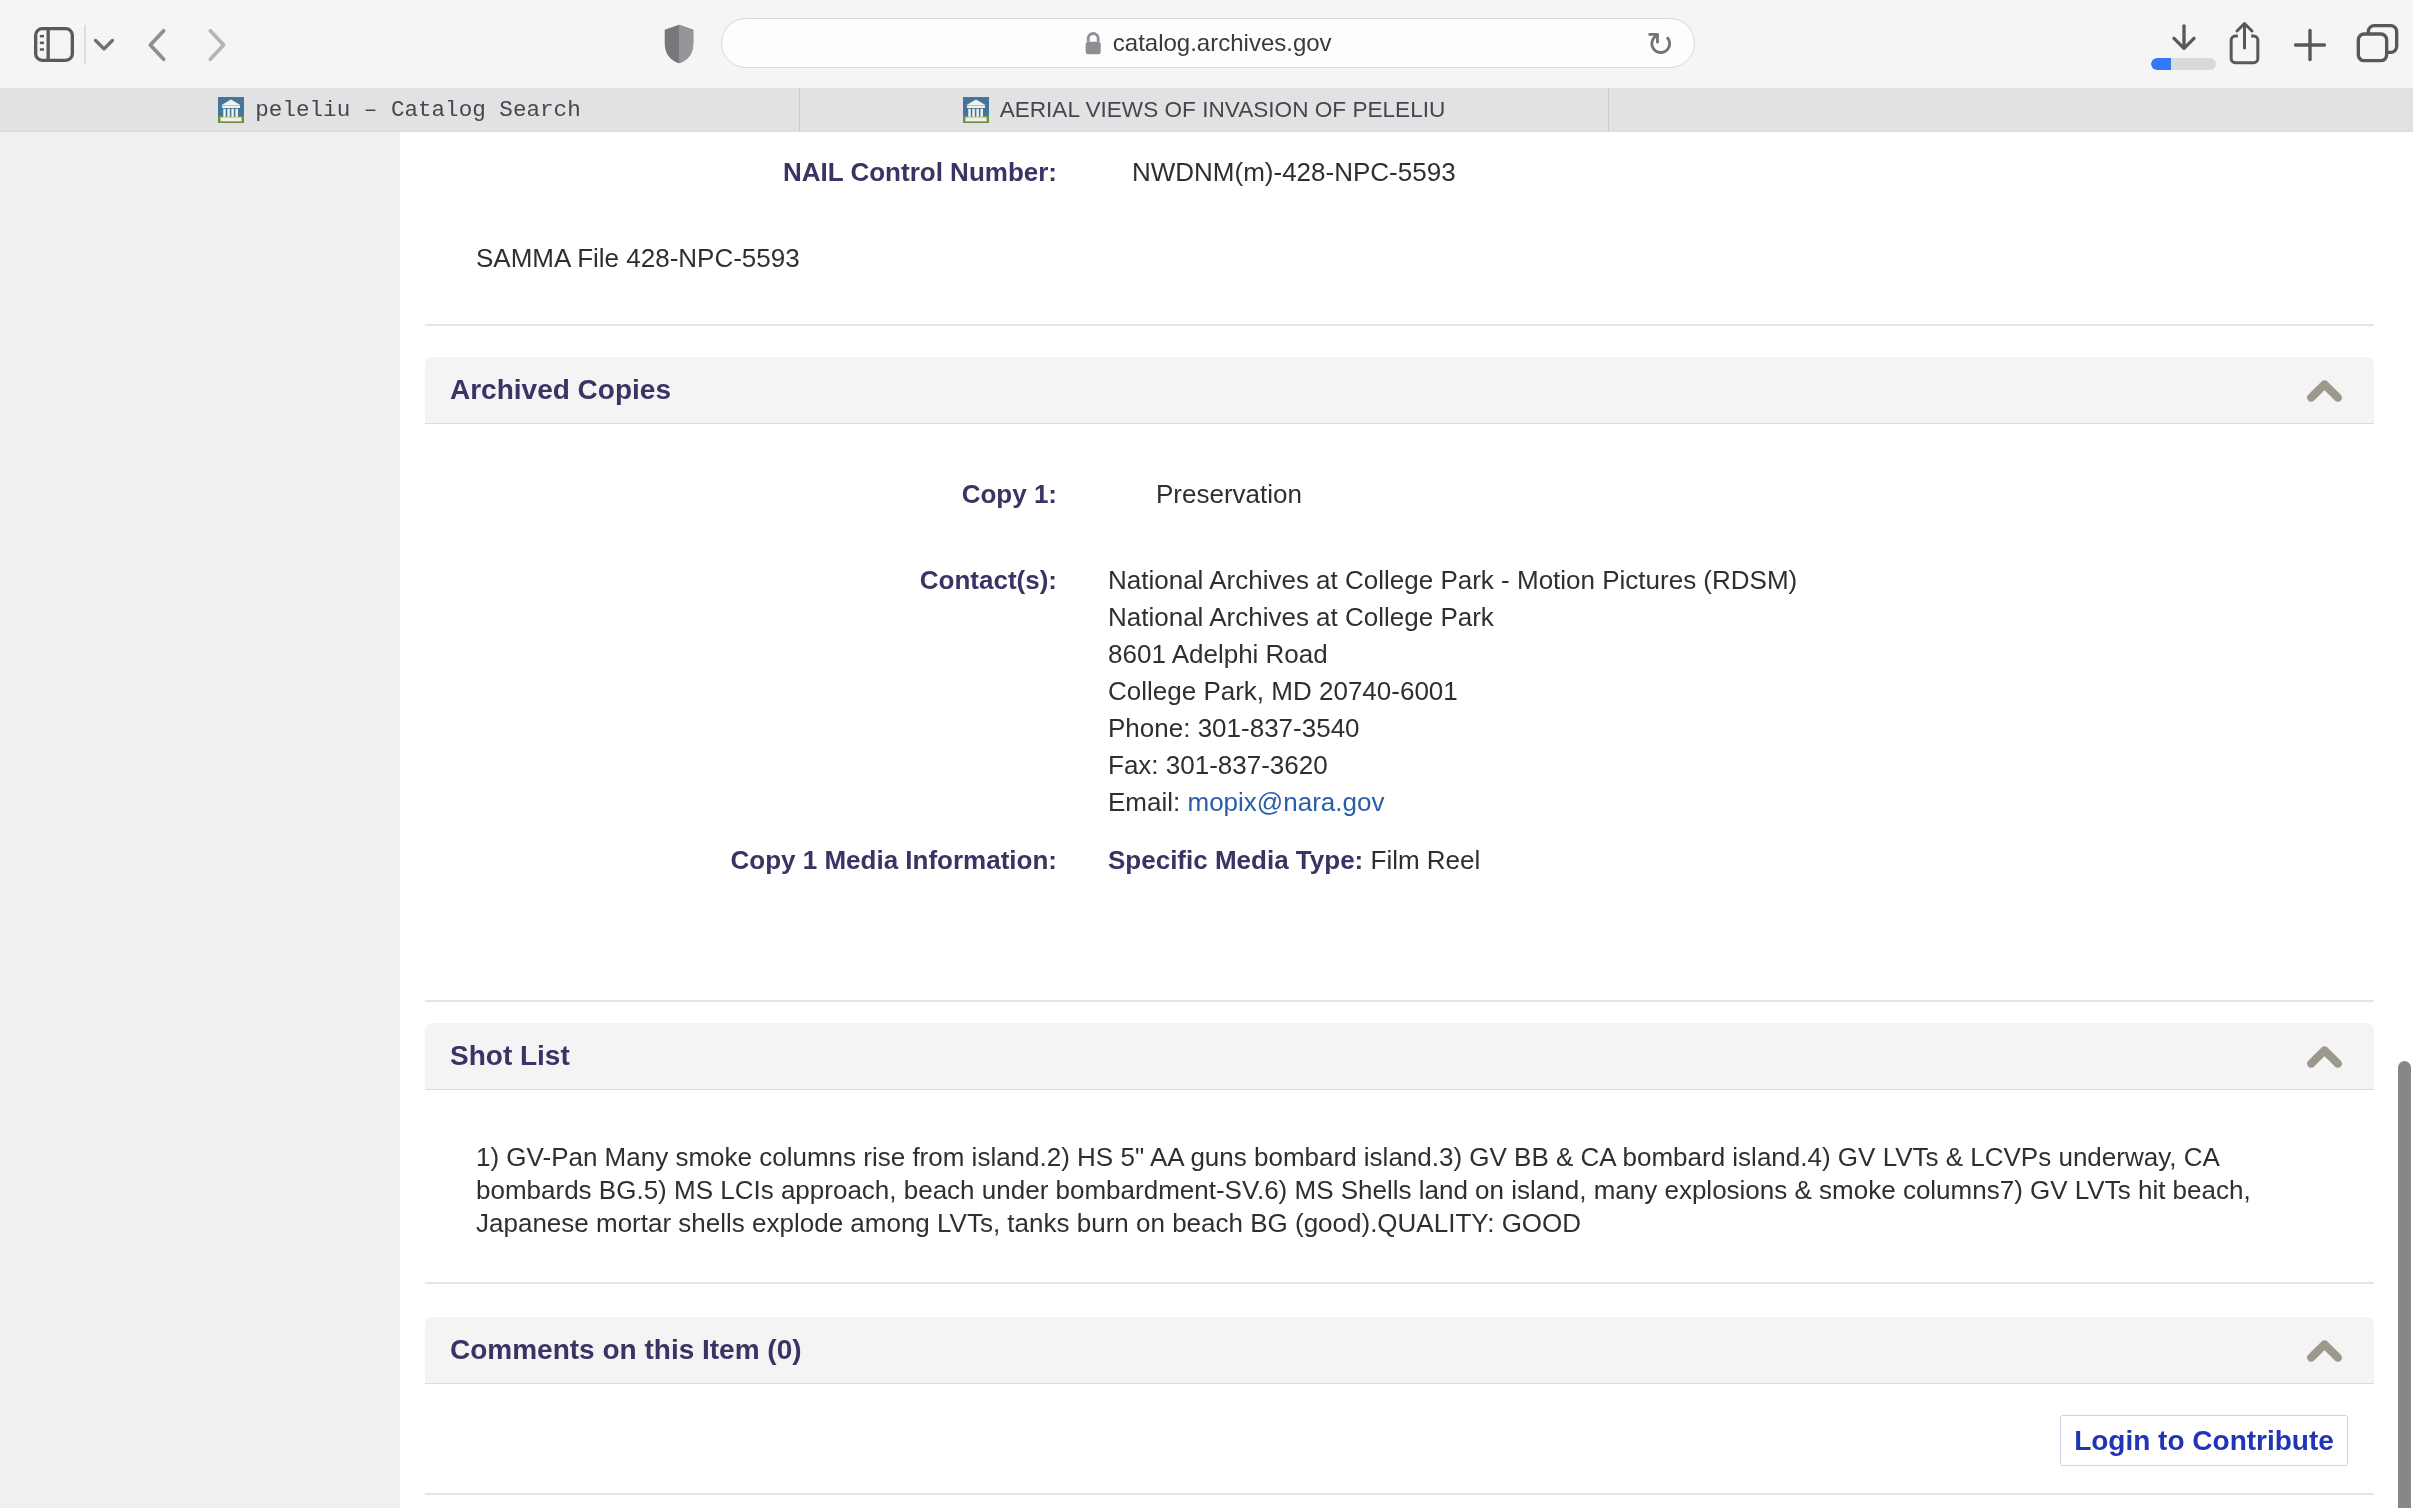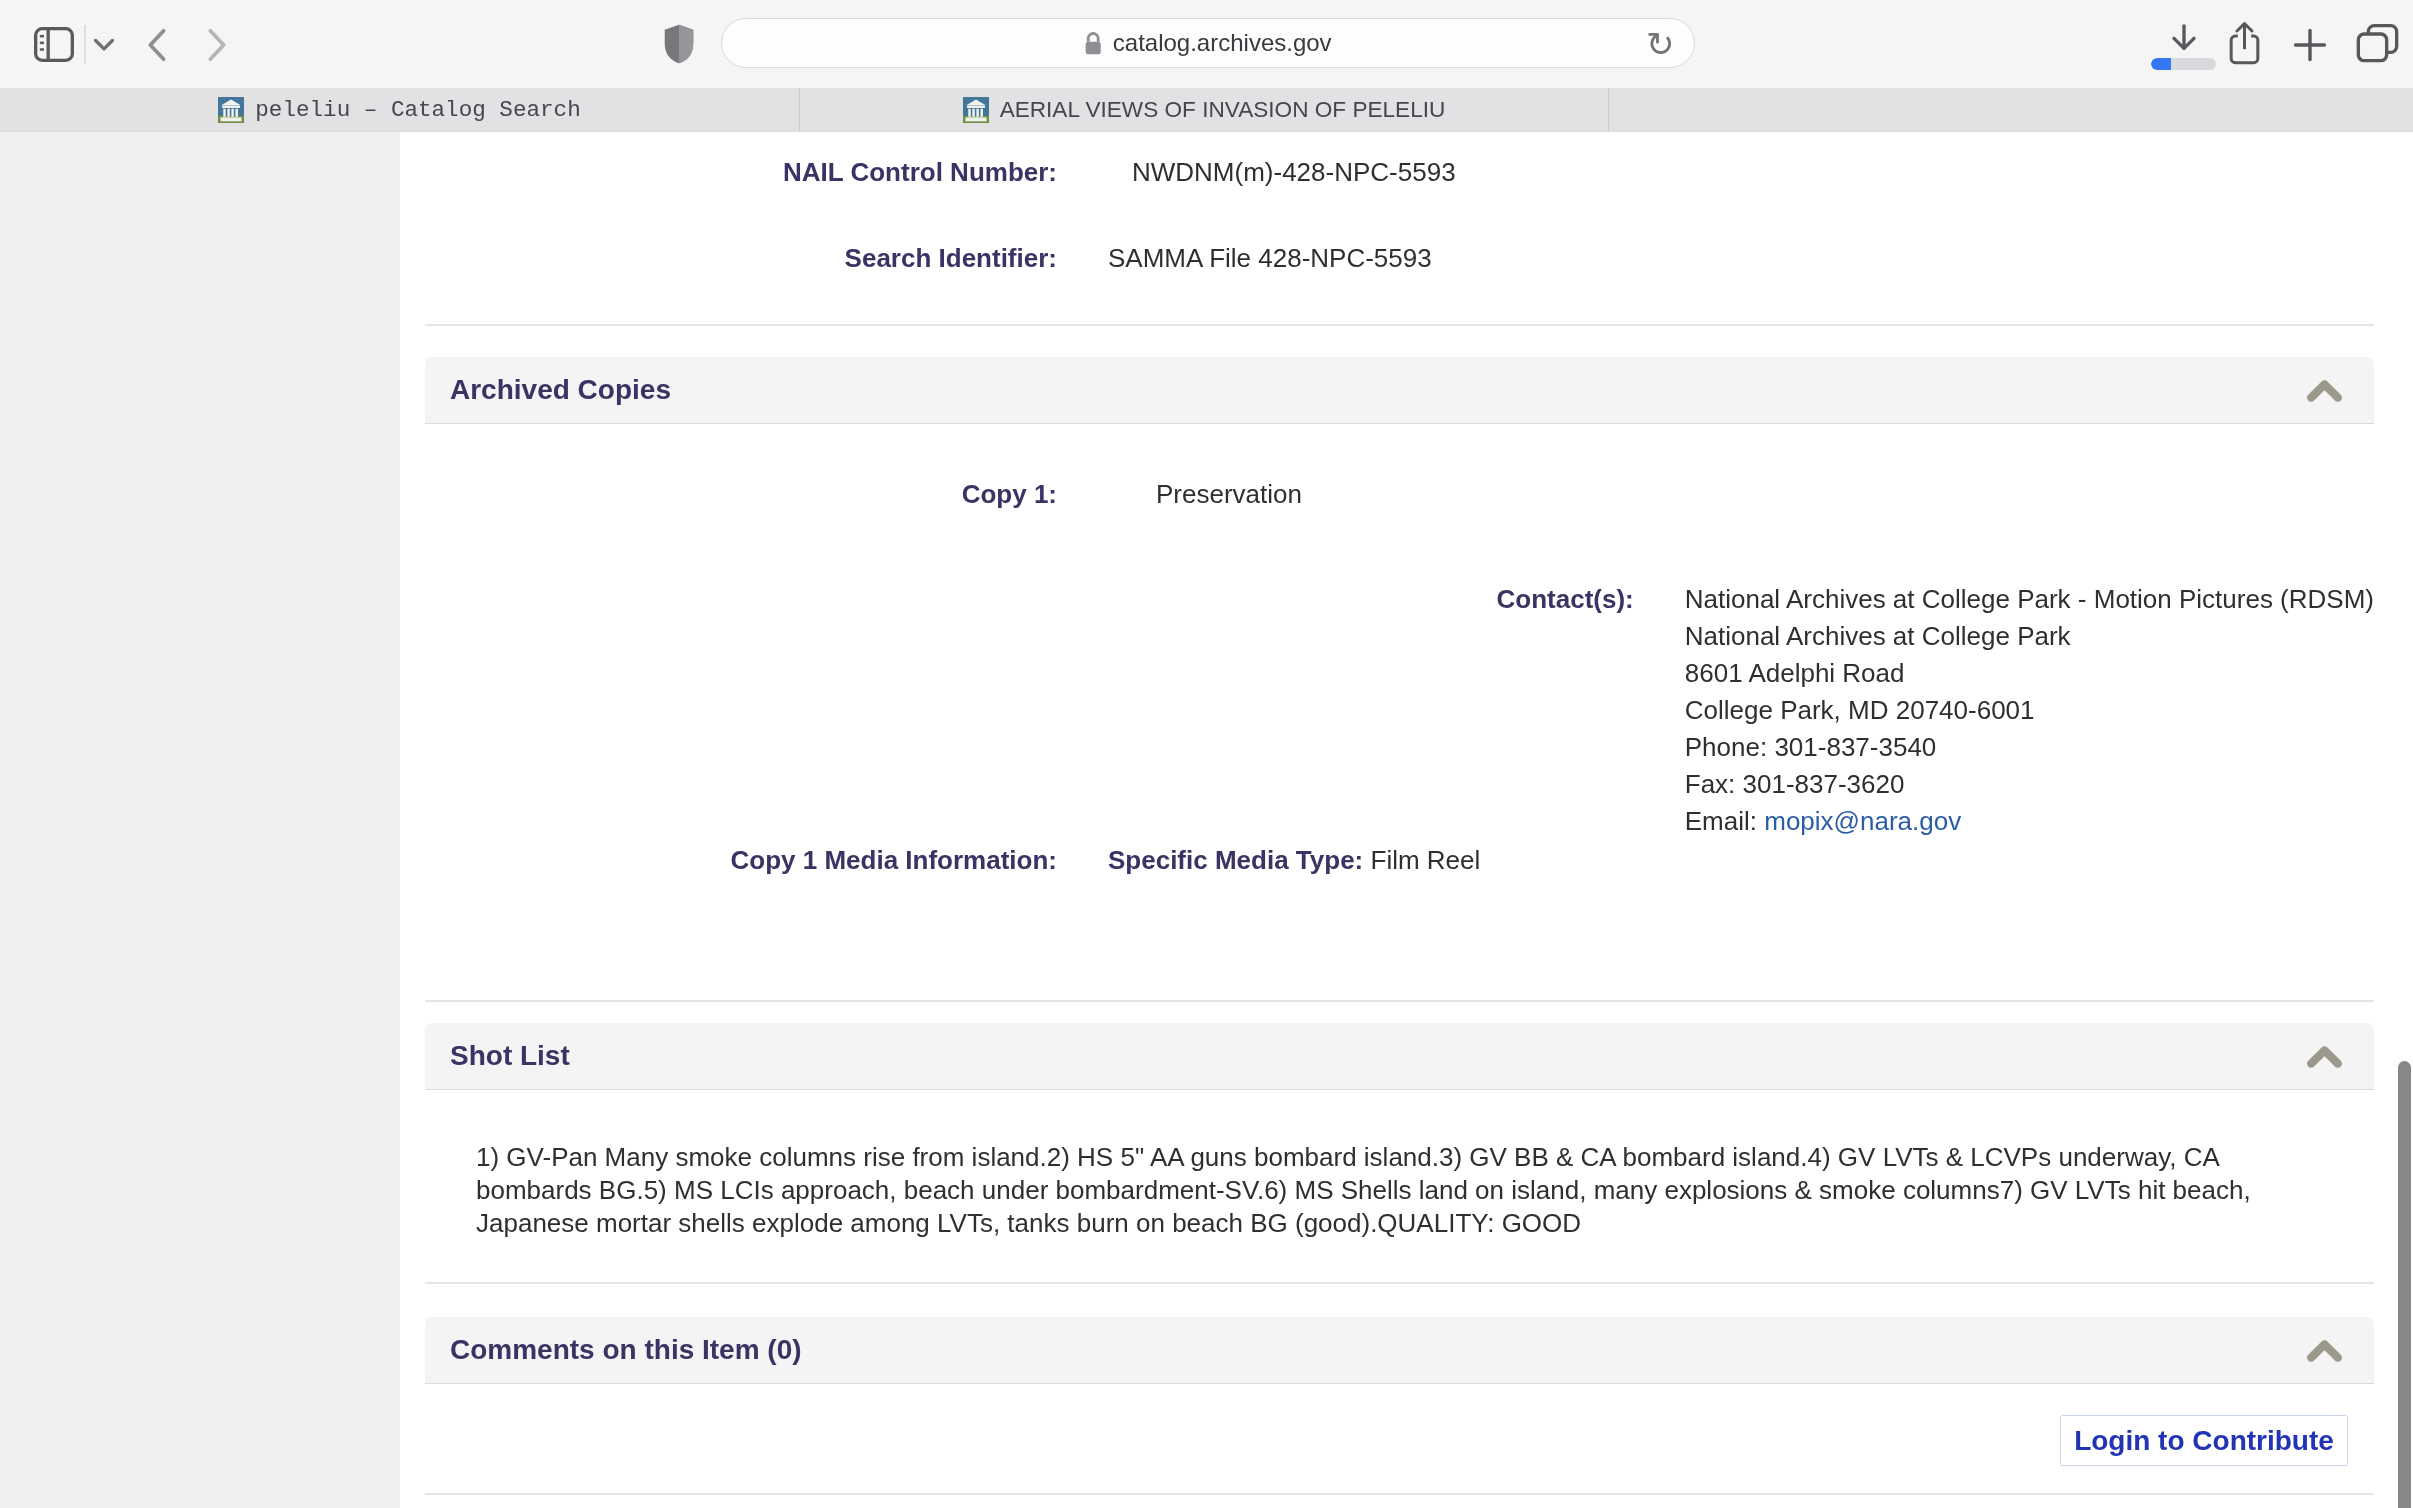--- a/index.html
+++ b/index.html
@@ -213,7 +213,6 @@
       <div class="fvalue">NWDNM(m)-428-NPC-5593</div>
     </div>
     <div class="frow" style="top:108px;">
-      <div class="flabel">Search Identifier:</div>
       <div class="fvalue">SAMMA File 428-NPC-5593</div>
     </div>
     <div class="divider" style="top:192px;"></div>

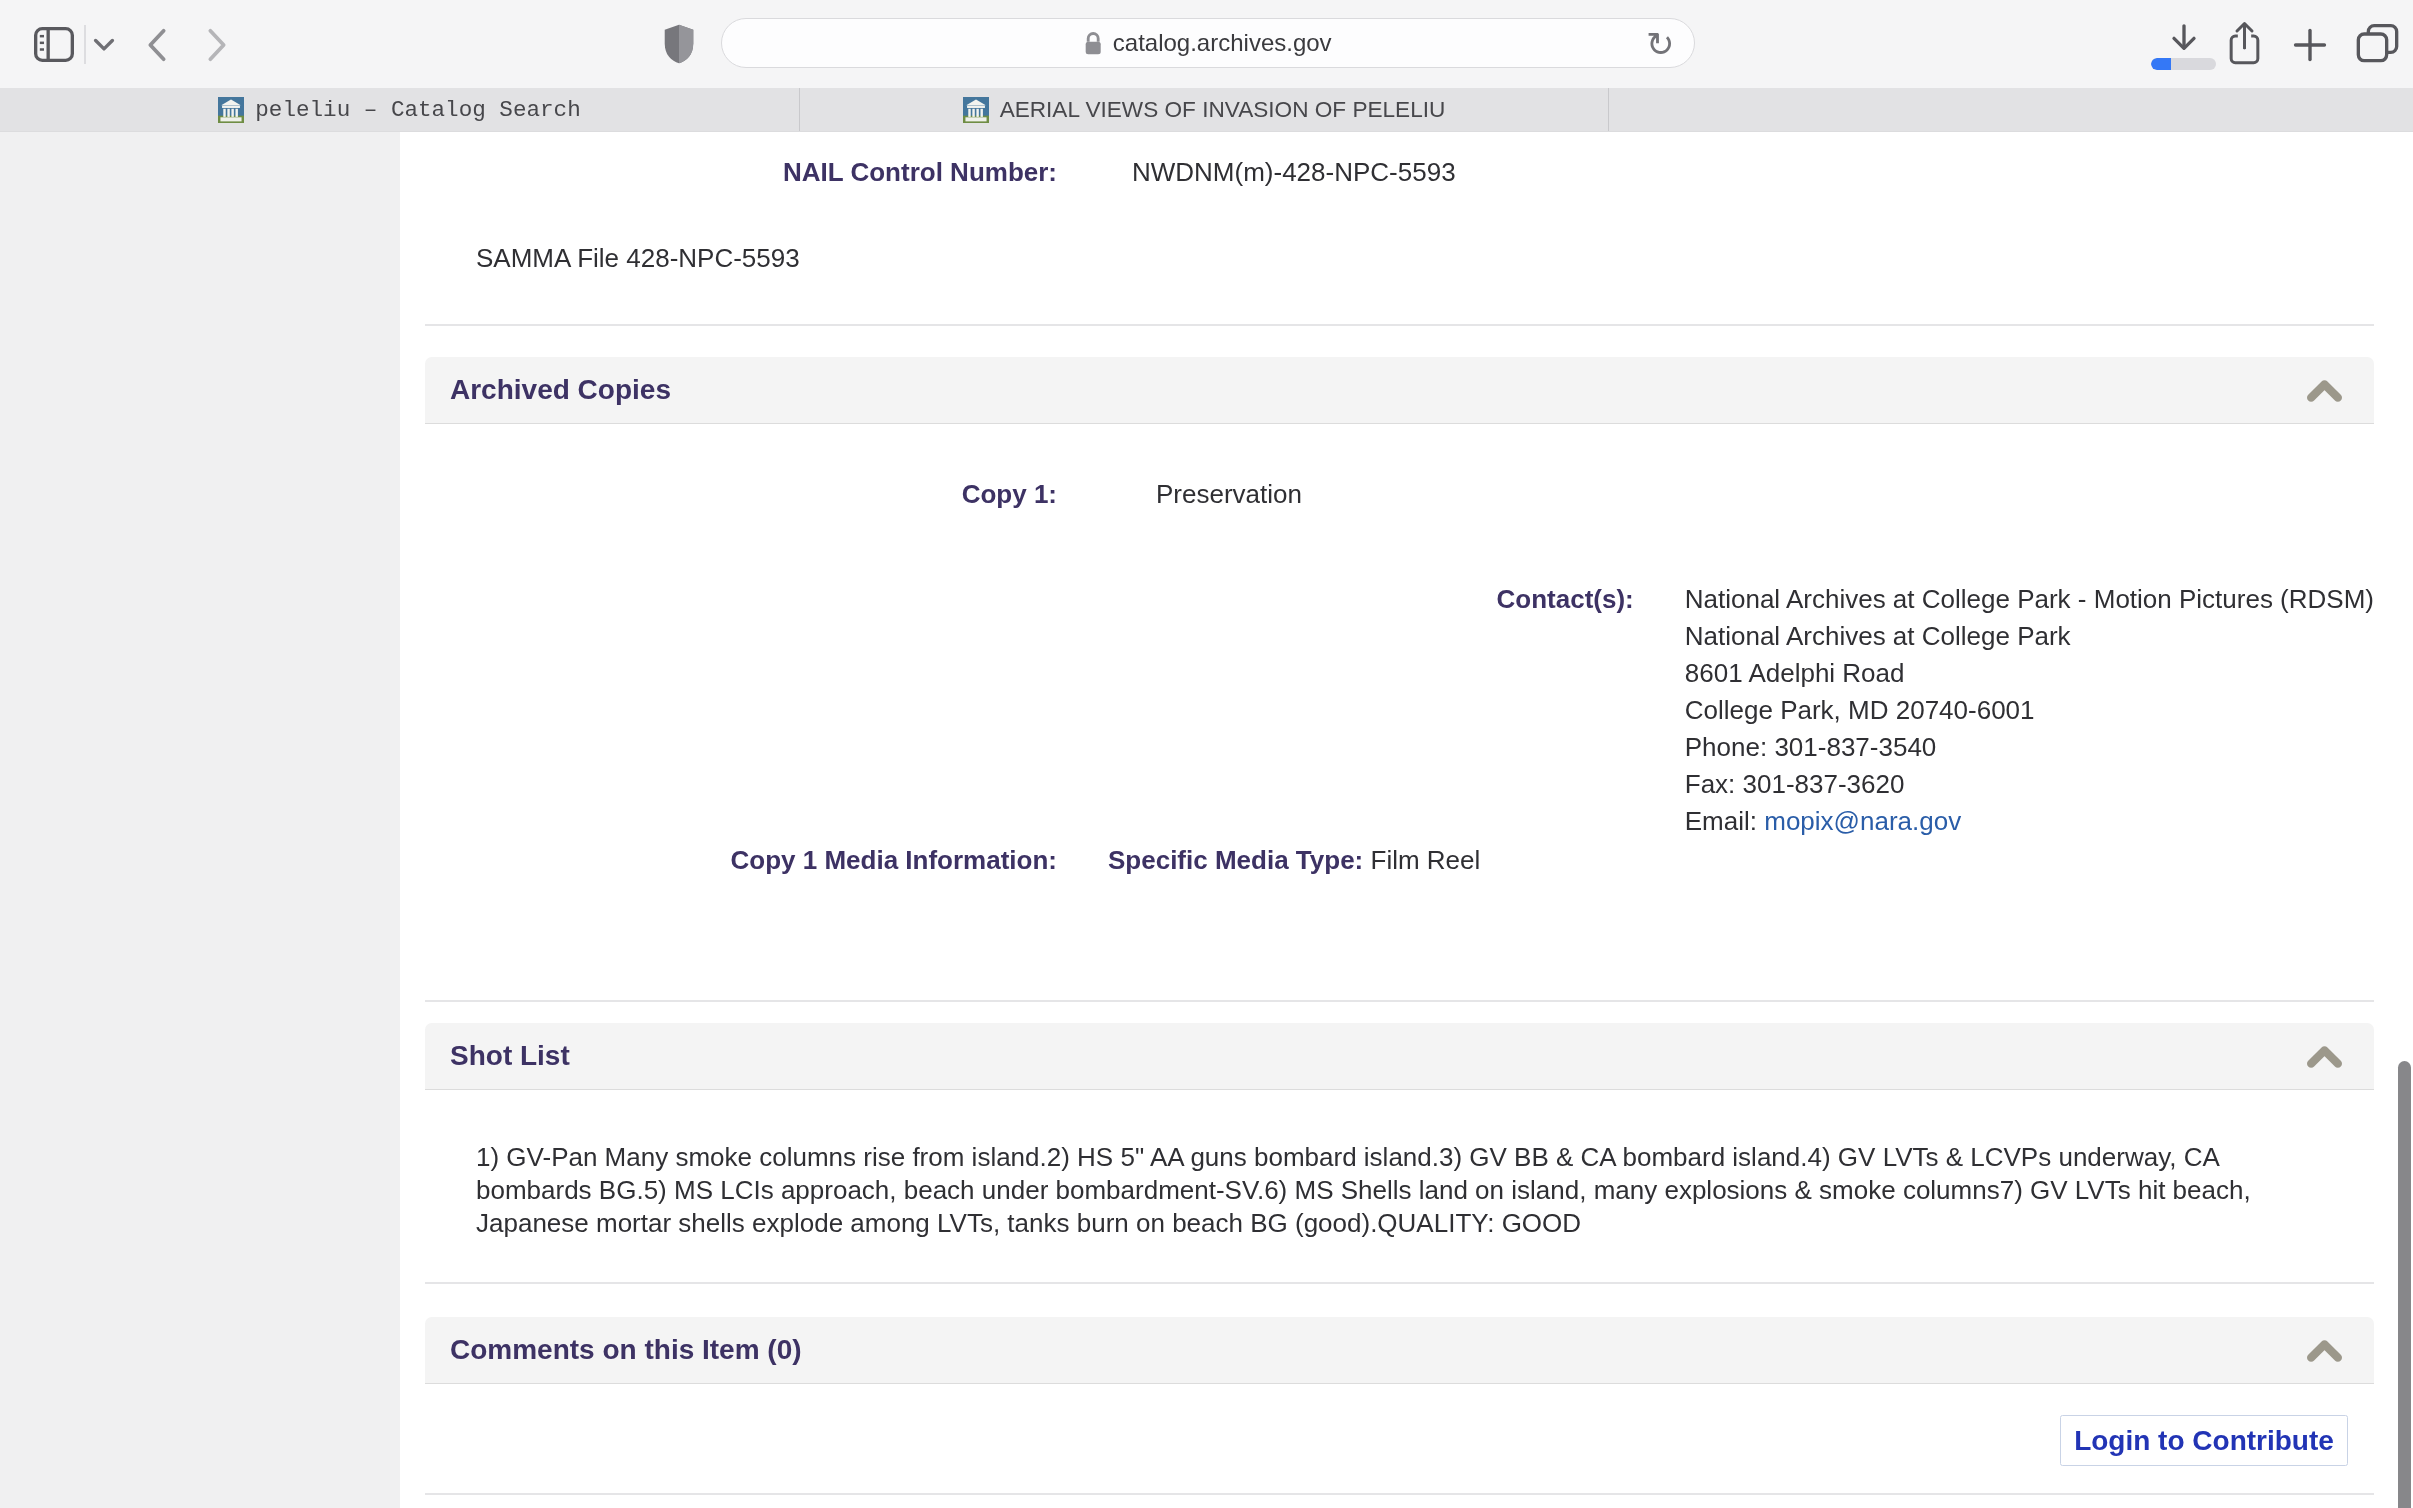--- a/index.html
+++ b/index.html
@@ -233,7 +233,7 @@
       <div class="fvalue">Preservation</div>
     </div>
 
-    <div class="frow" style="top:449px;justify-content:flex-end;">
+    <div class="frow" style="top:430px;">
       <div class="flabel">Contact(s):</div>
       <div class="fvalue">
         <span class="line">National Archives at College Park - Motion Pictures (RDSM)</span>

